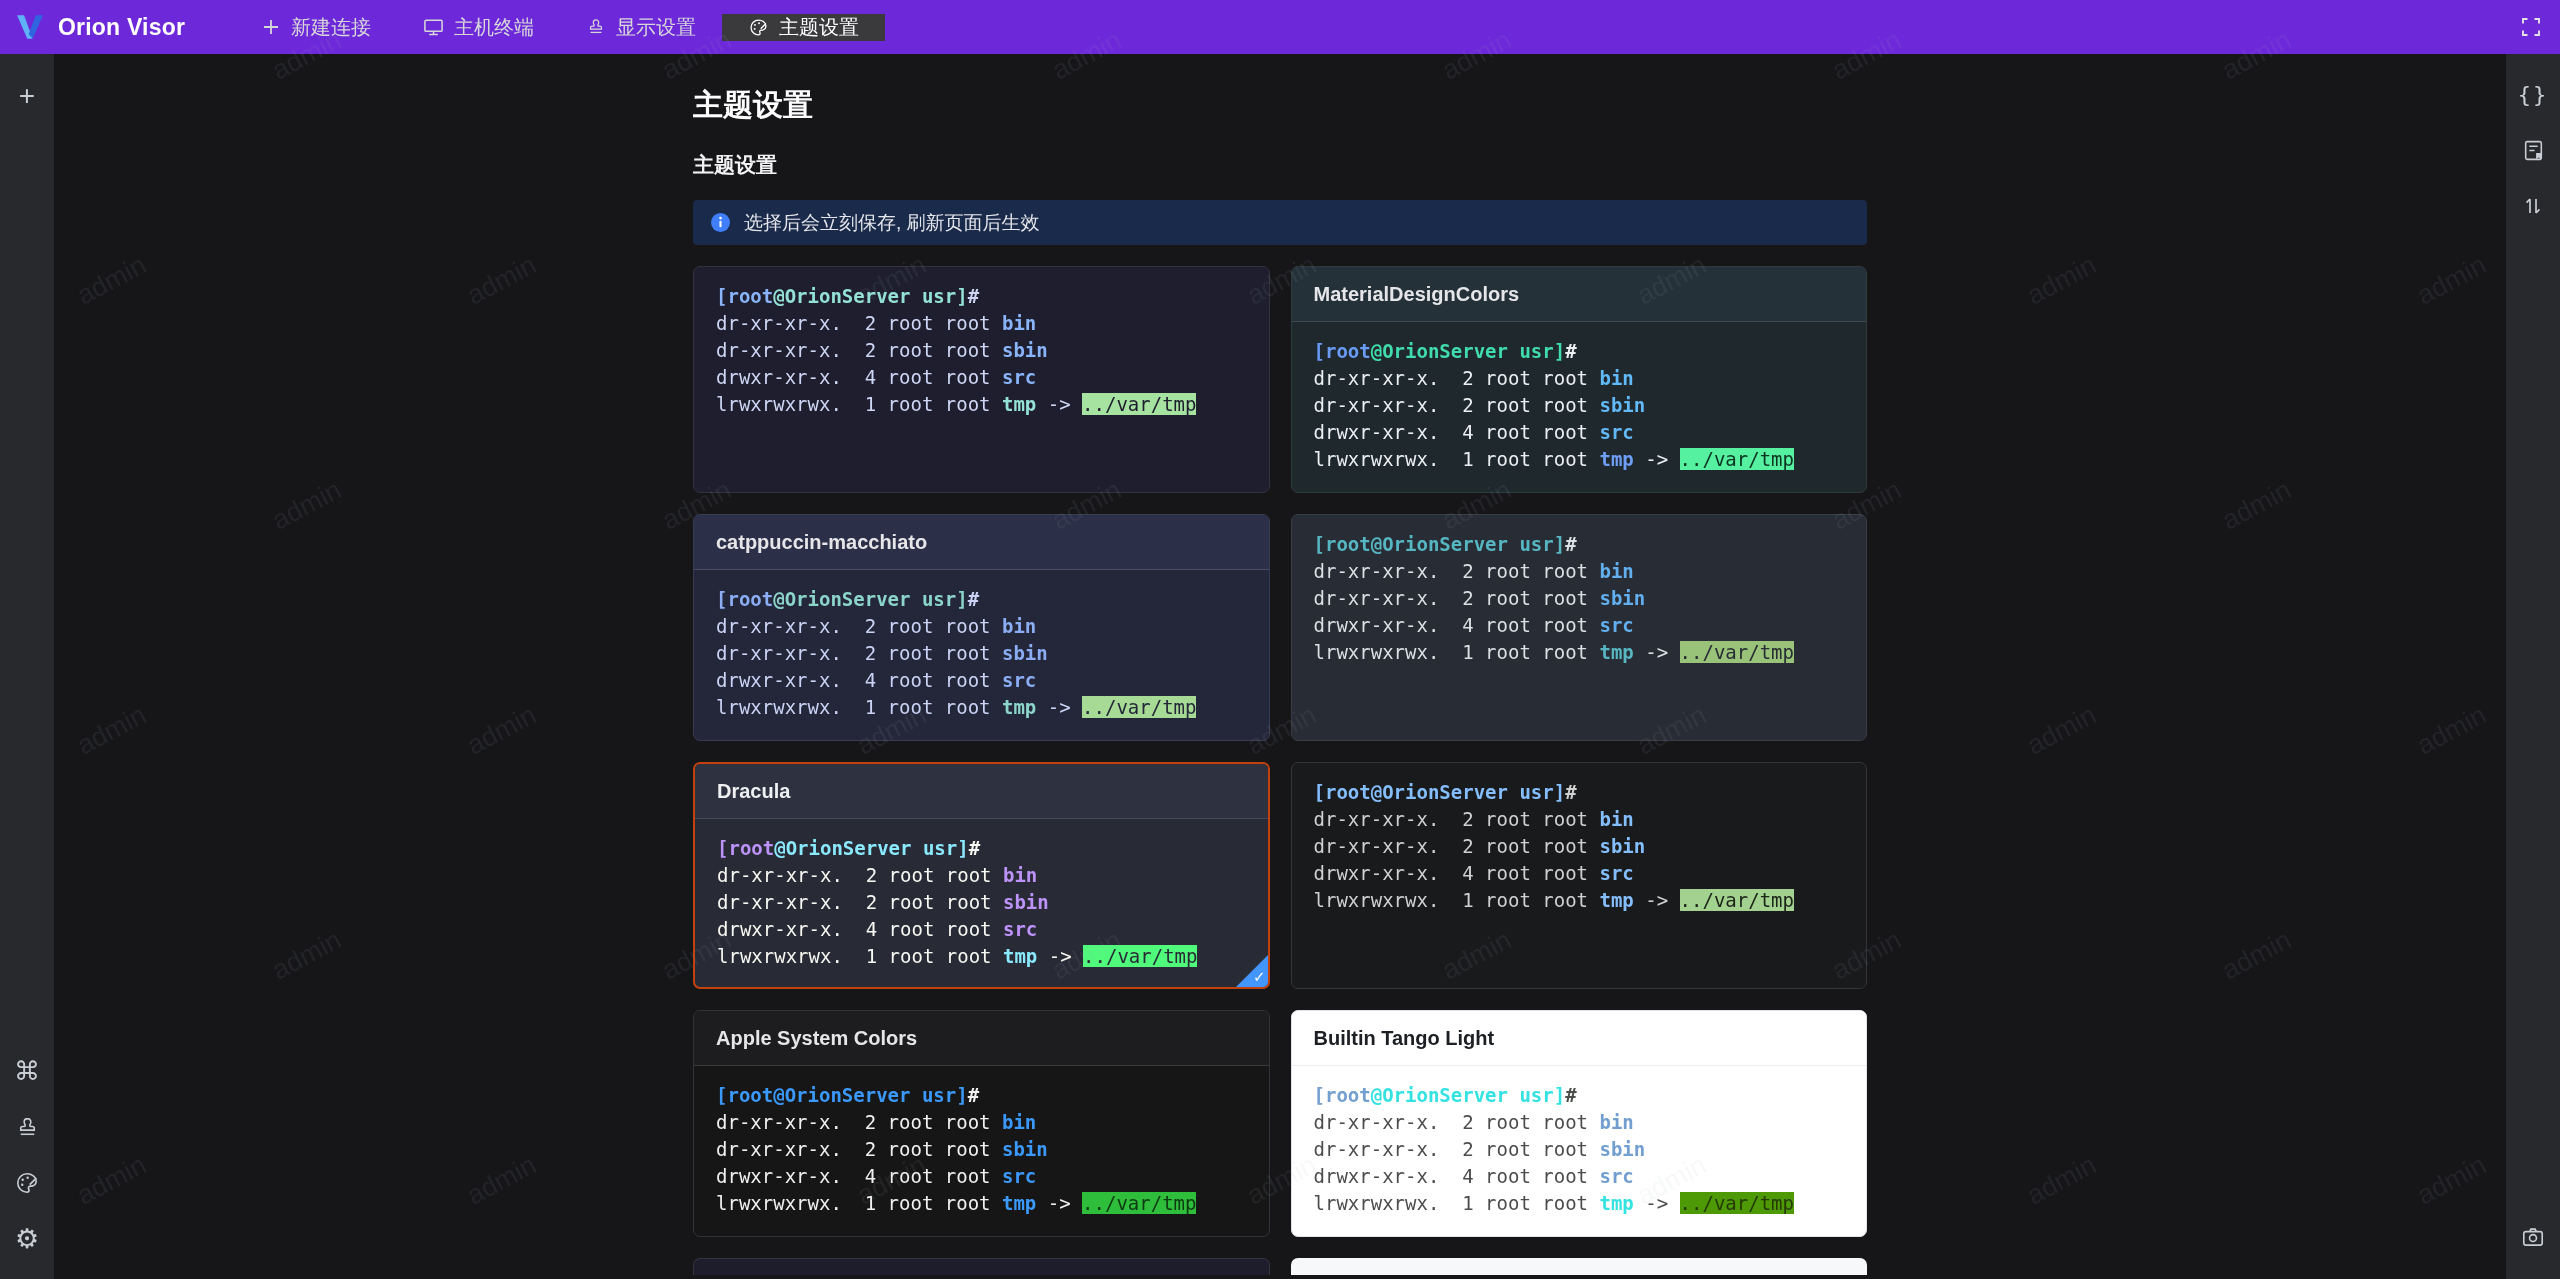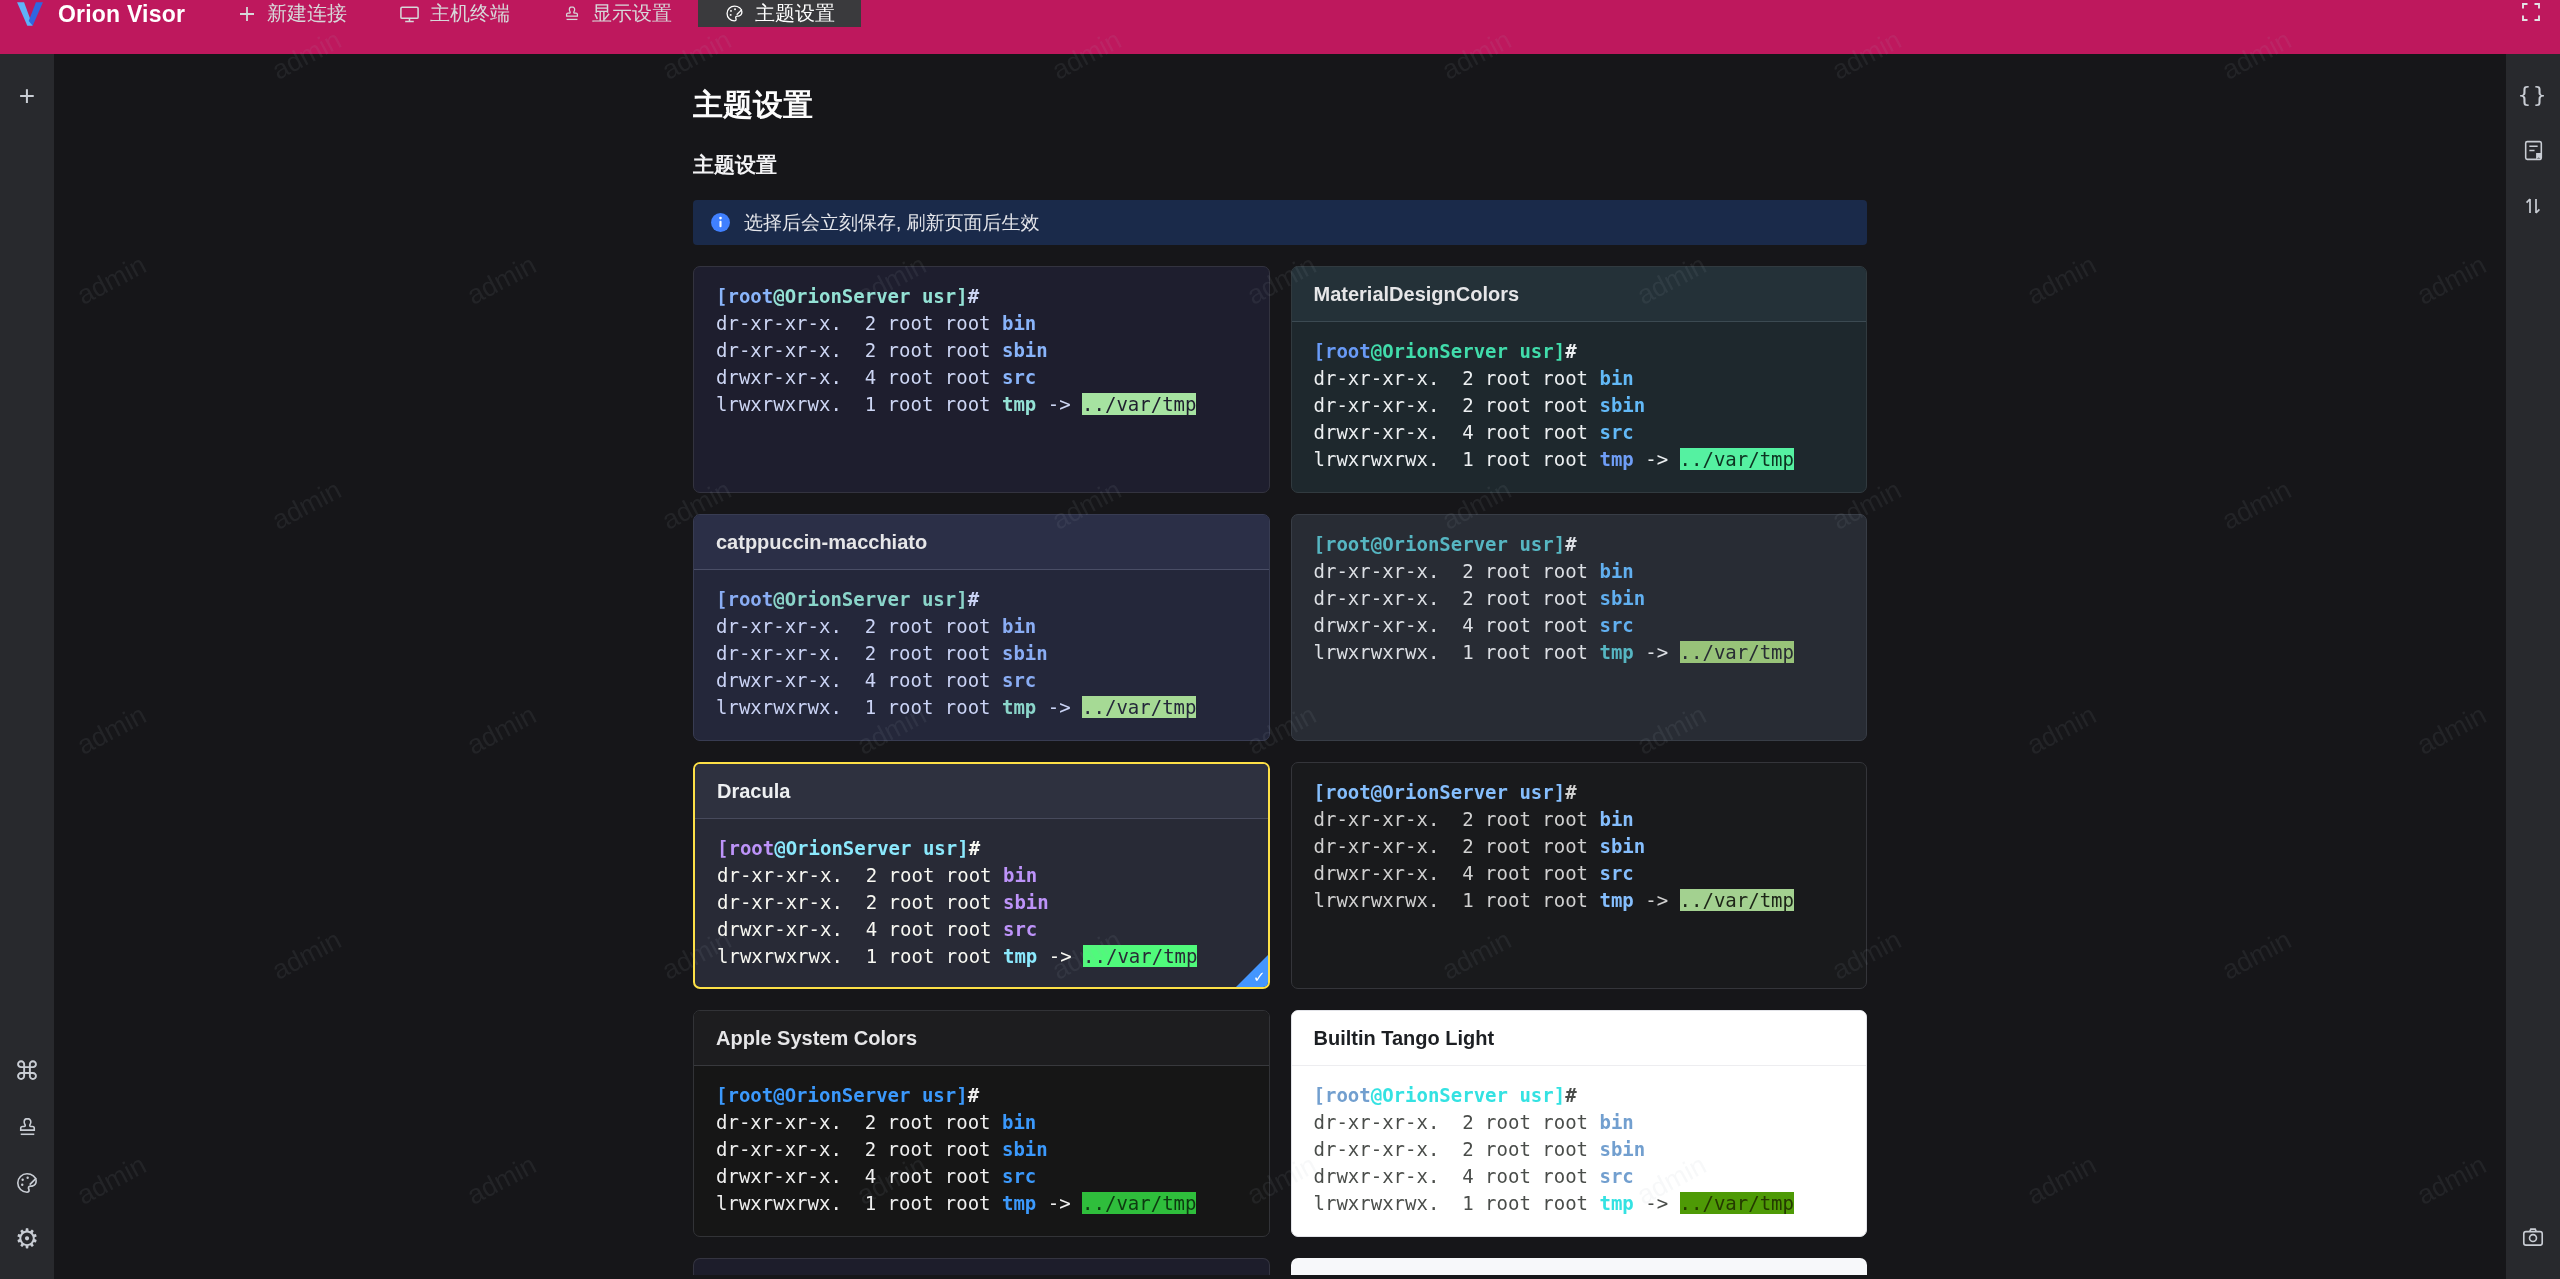--- a/index.html
+++ b/index.html
@@ -14,7 +14,7 @@
          grid-template-rows:54px 1fr;
          grid-template-columns:54px 1fr 54px; }
   
-  .topbar { grid-column:1 / 4; background:#be185d; display:flex; align-items:flex-start; }
+  .topbar { grid-column:1 / 4; background:#6d28d9; display:flex; align-items:center;gap:24px; }
   .logo-wrap { display:flex; align-items:center; gap:12px; padding:0 26px 0 14px; }
   .logo-text { font-size:23px; font-weight:bold; color:#ffffff; letter-spacing:.2px; }
   .tabs { display:flex; align-items:stretch; }

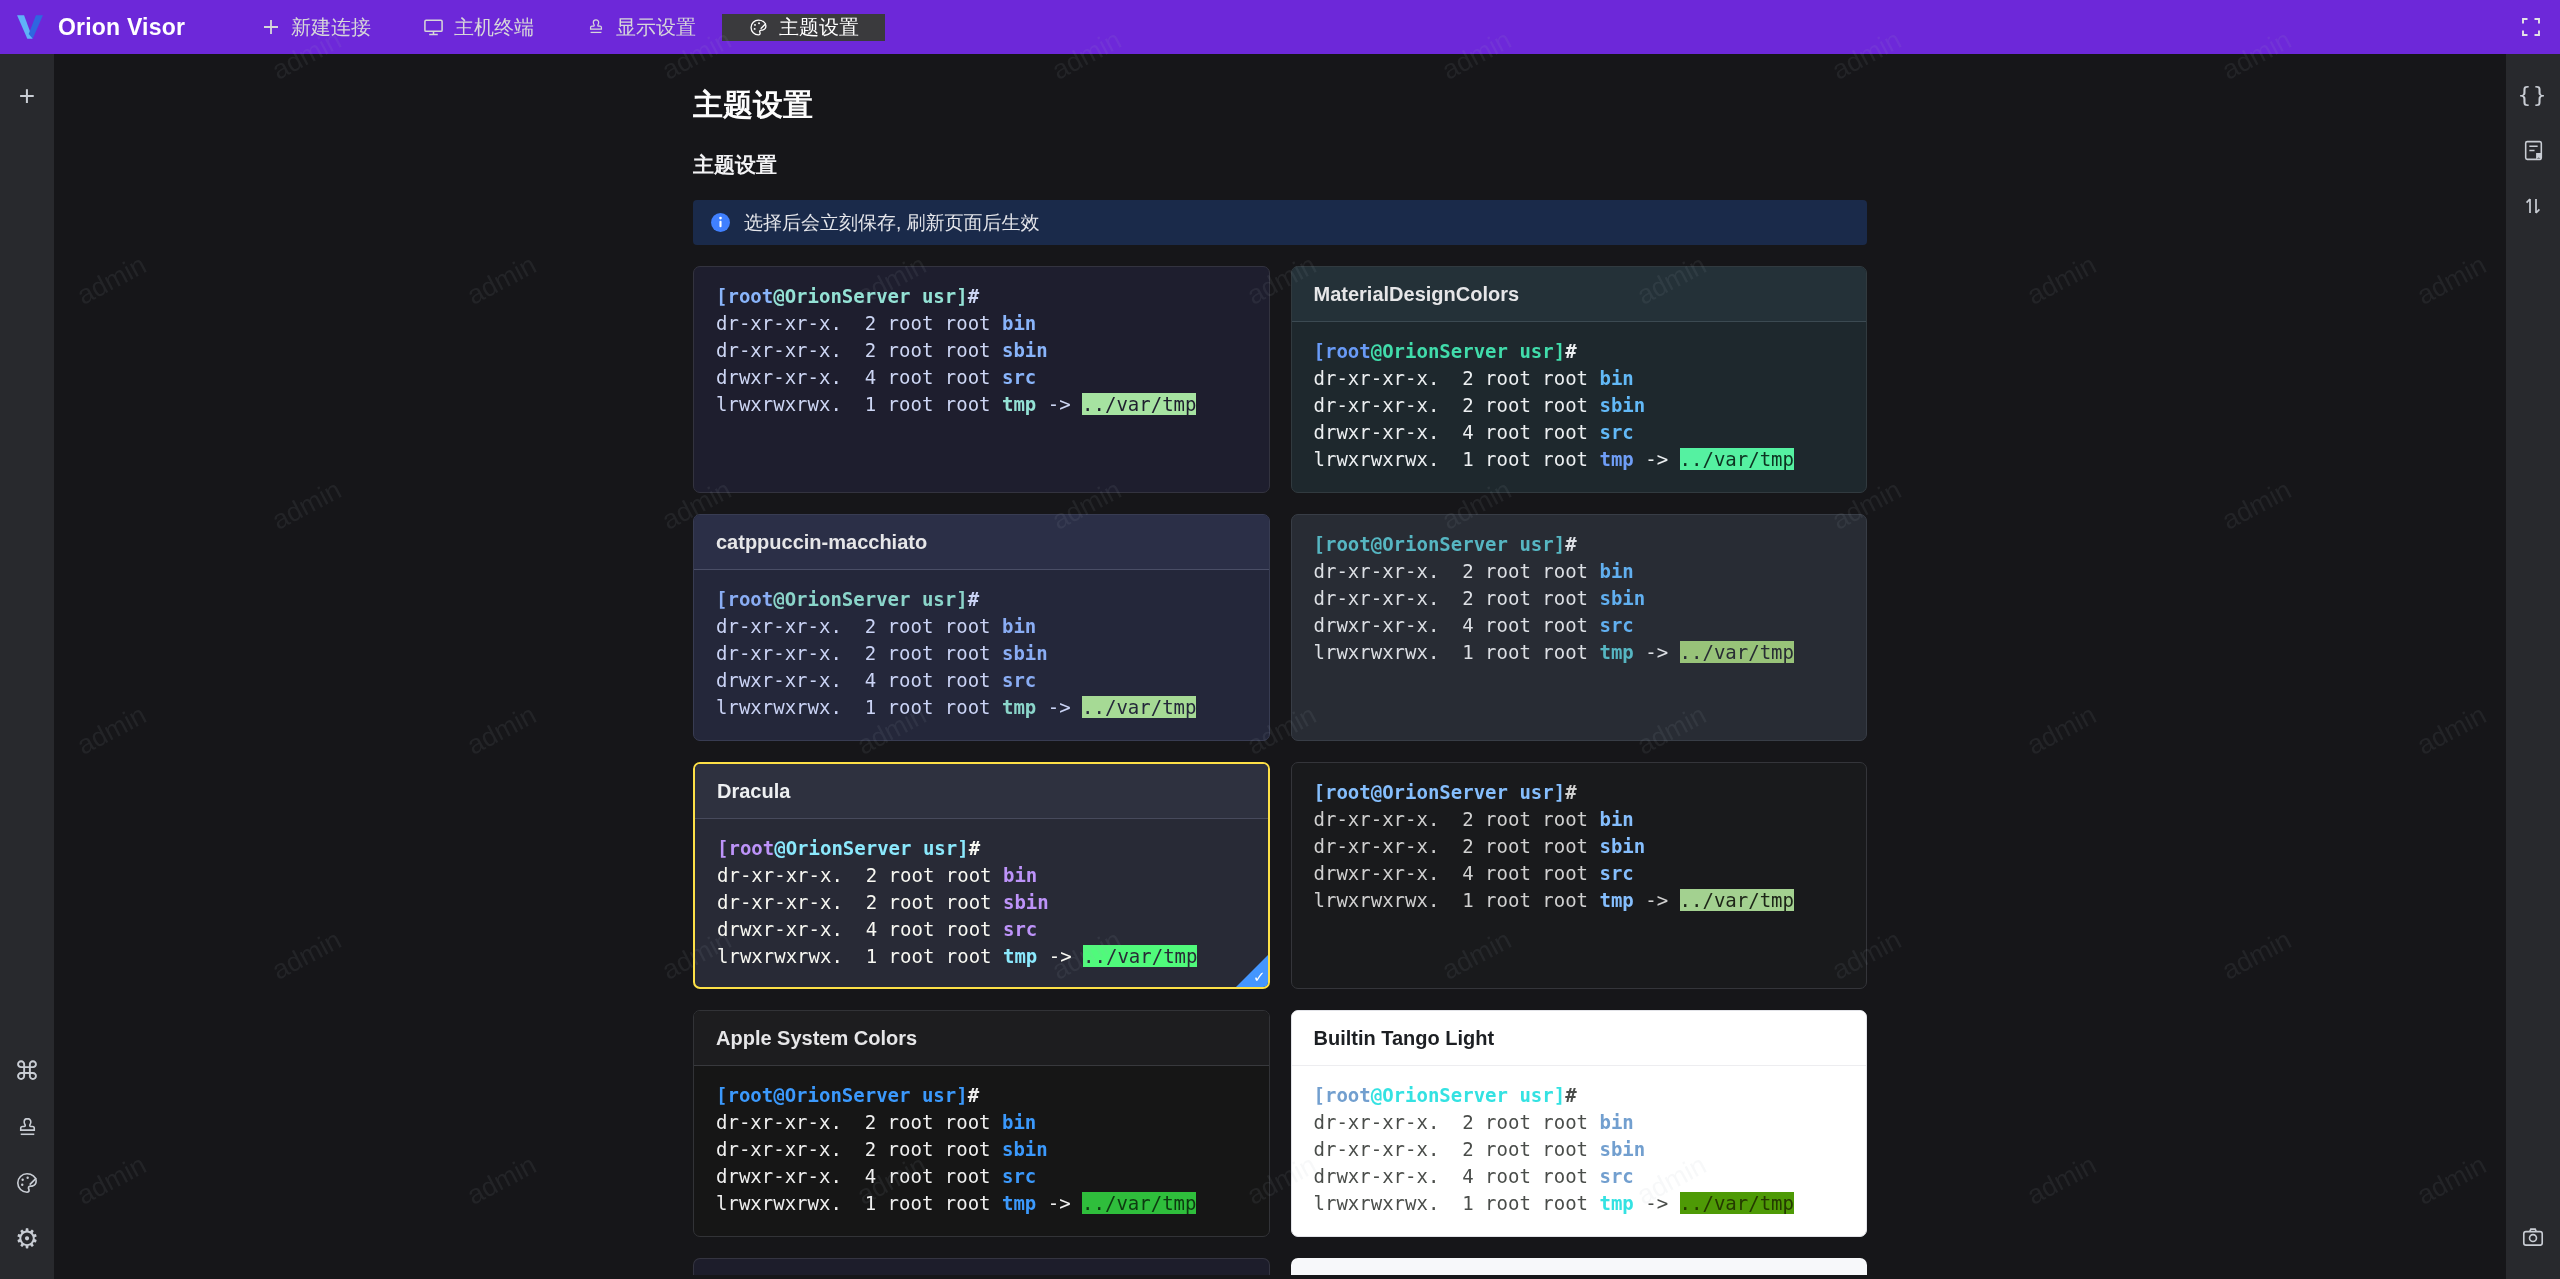--- a/index.html
+++ b/index.html
@@ -47,7 +47,7 @@
   .grid { display:grid; grid-template-columns:1fr 1fr; gap:21px; }
   .card { position:relative; height:227px; border-radius:7px; overflow:hidden;
           background:var(--bg); border:1px solid var(--bd); cursor:pointer; }
-  .card.selected { border:2px solid #fde047; }
+  .card.selected { border:2px solid #c2410c; }
   .card-header { height:55px; display:flex; align-items:center; padding:0 22px;
                  background:var(--hbg); border-bottom:1px solid var(--dv); }
   .card-title { font-size:20px; font-weight:bold; color:var(--tc); }

